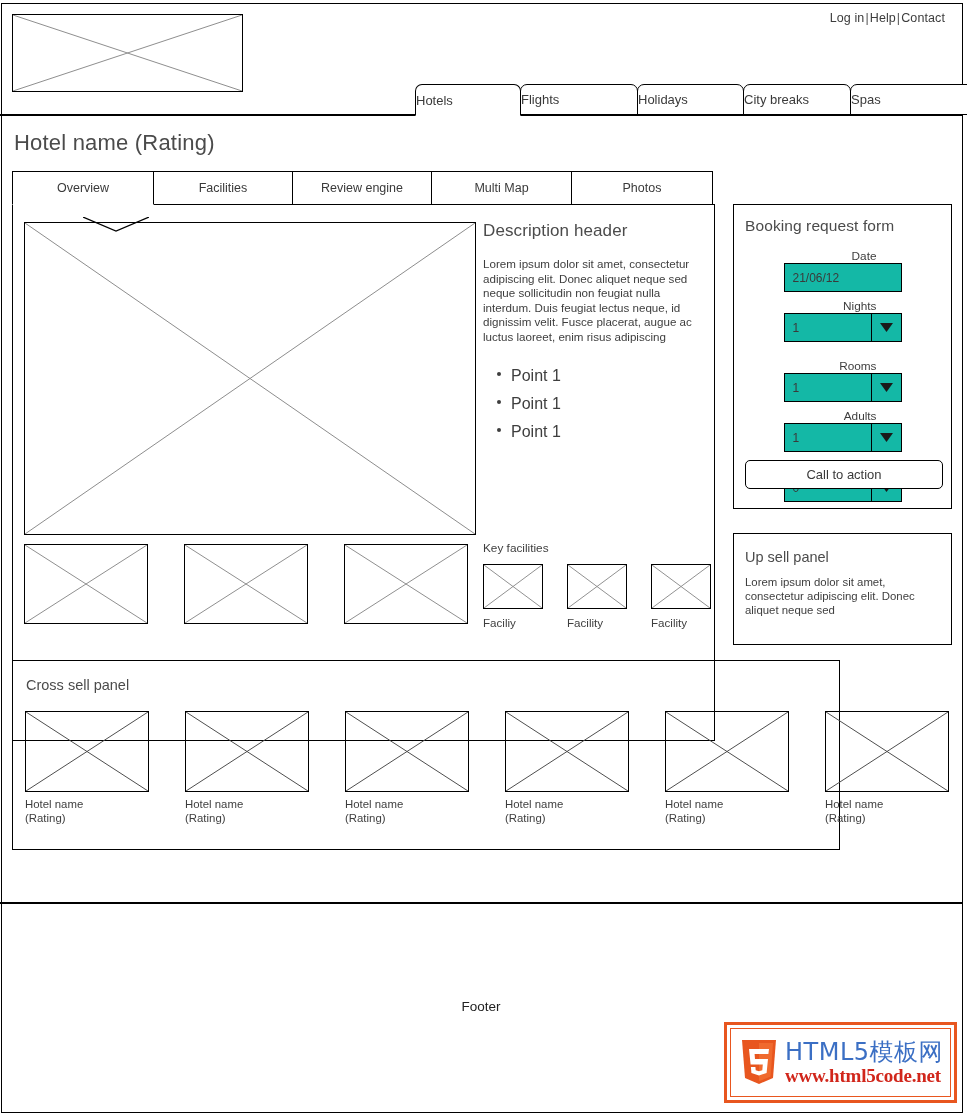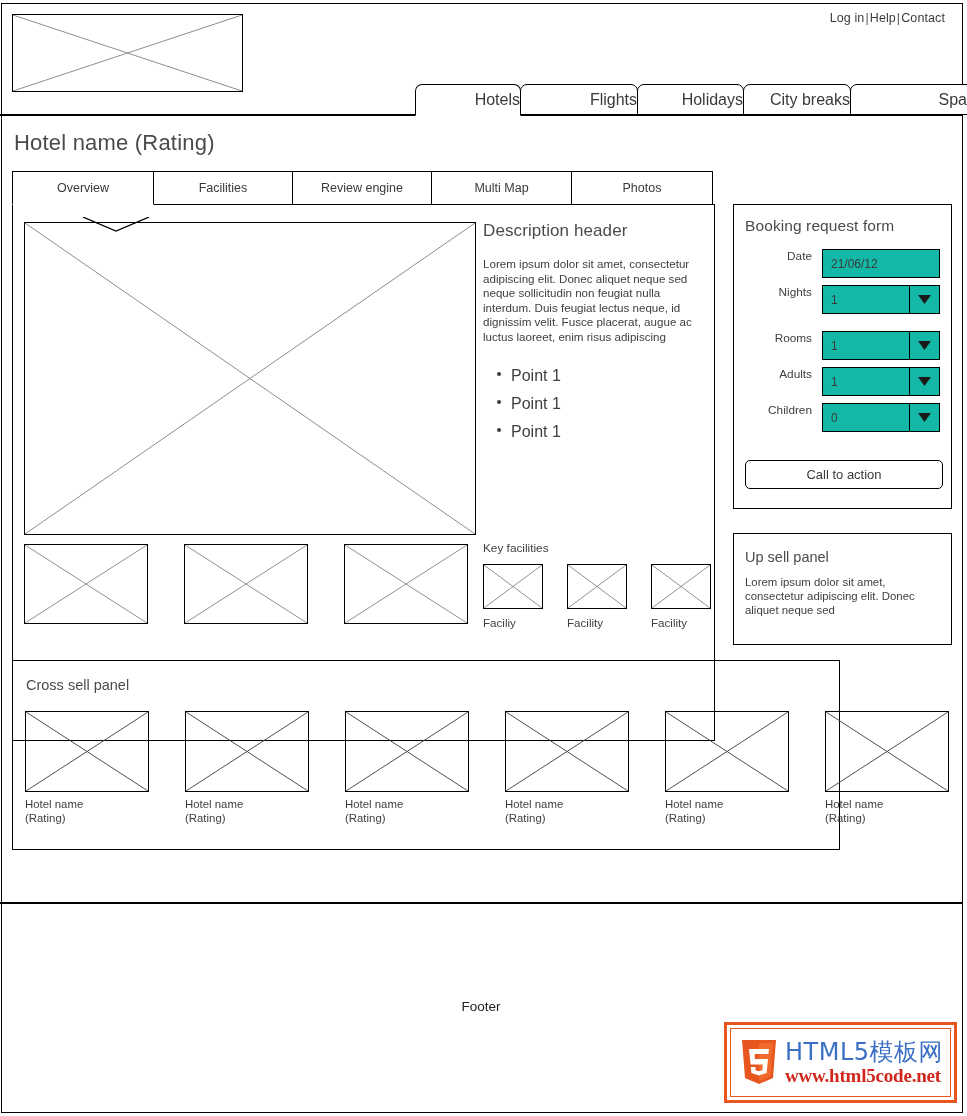--- a/index.html
+++ b/index.html
@@ -91,8 +91,8 @@
     box-sizing: border-box;
     display: flex;
     align-items: center;
-    justify-content: flex-end;
-    font-size: 16px;
+    justify-content: flex-start;
+    font-size: 13px;
     color: #3a3a3a;
     margin-left: -1px;
     position: relative;

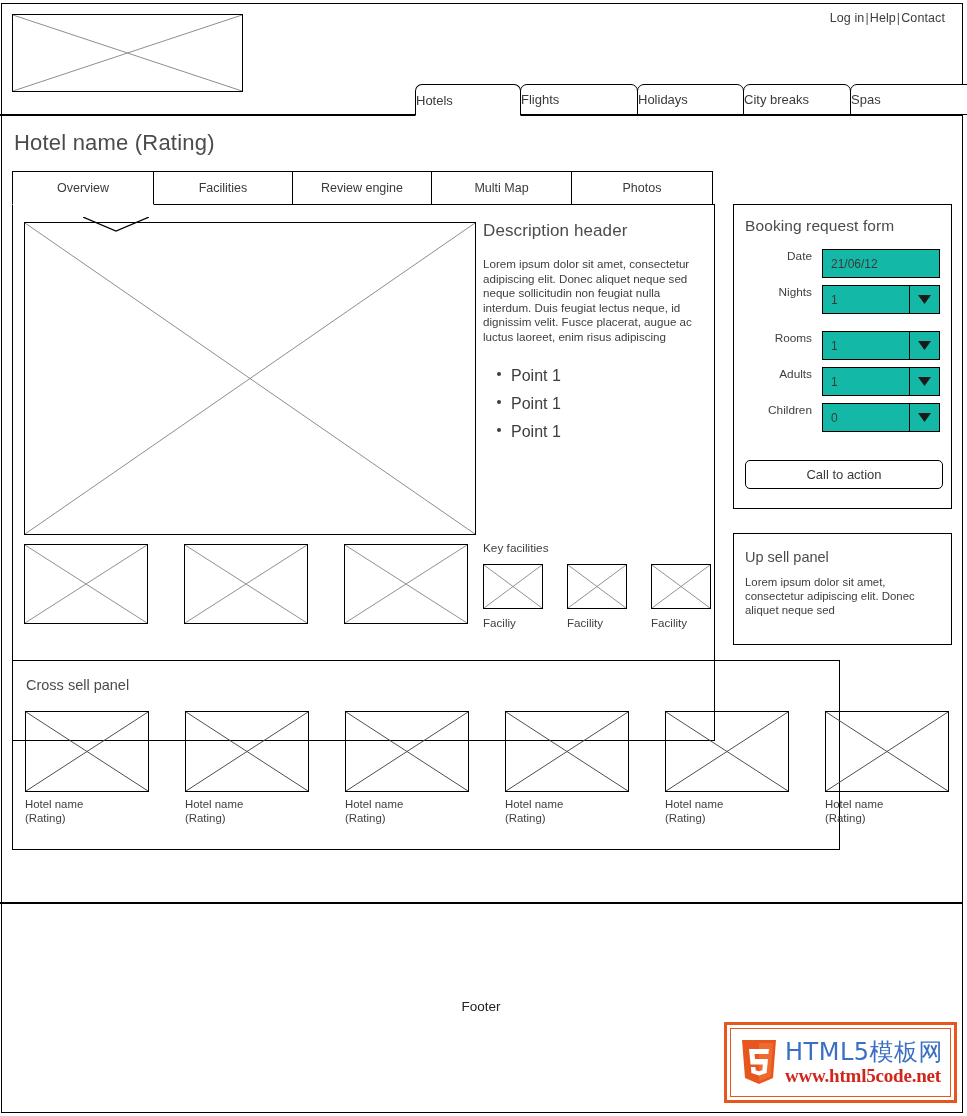--- a/index.html
+++ b/index.html
@@ -291,8 +291,9 @@
   }
   .form-row {
     display: flex;
-    align-items: flex-start;
+    align-items: center;
     margin-bottom: 7px;
+    flex-direction: column;
   }
   .form-row.gap-before { margin-top: 17px; }
   .form-label {

